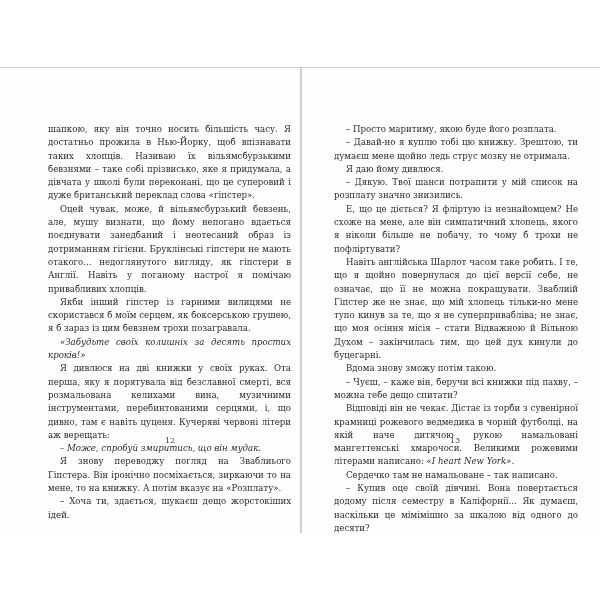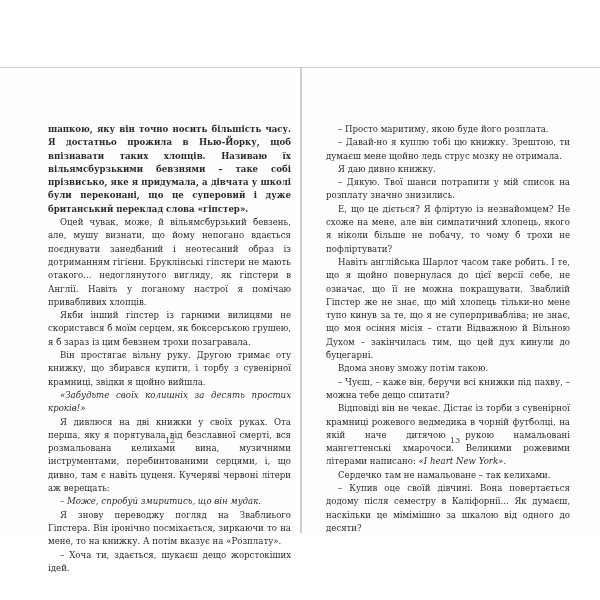--- a/index.html
+++ b/index.html
@@ -27,7 +27,7 @@
   .page.left .text { left:48px; width:243px; }
   .page.right .text { left:24px; width:244px; }
   .text p { margin:0; text-indent:12px; }
-  .text p.noindent { text-indent:0;font-weight:bold; }
+  .text p.noindent { text-indent:0; }
   .text em { font-style:italic; }
   .folio {
     position:absolute; top:368px; font-size:8px; color:#444; width:30px; text-align:center;

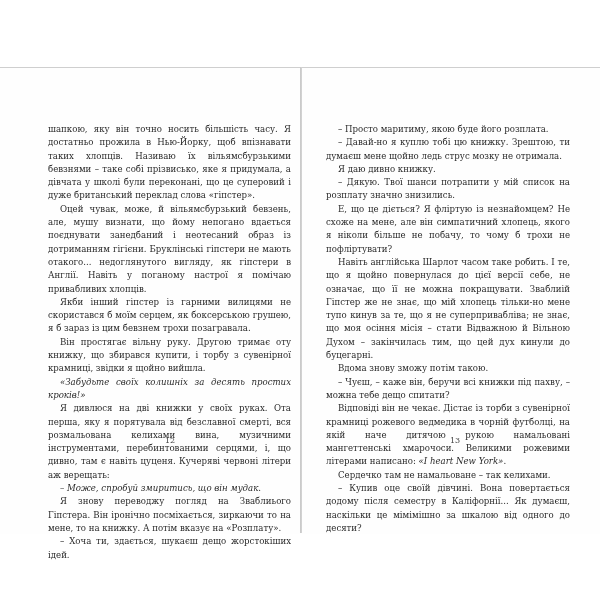--- a/index.html
+++ b/index.html
@@ -25,7 +25,7 @@
     text-align:justify;
   }
   .page.left .text { left:48px; width:243px; }
-  .page.right .text { left:24px; width:244px; }
+  .page.right .text { left:32px; width:244px; }
   .text p { margin:0; text-indent:12px; }
   .text p.noindent { text-indent:0; }
   .text em { font-style:italic; }

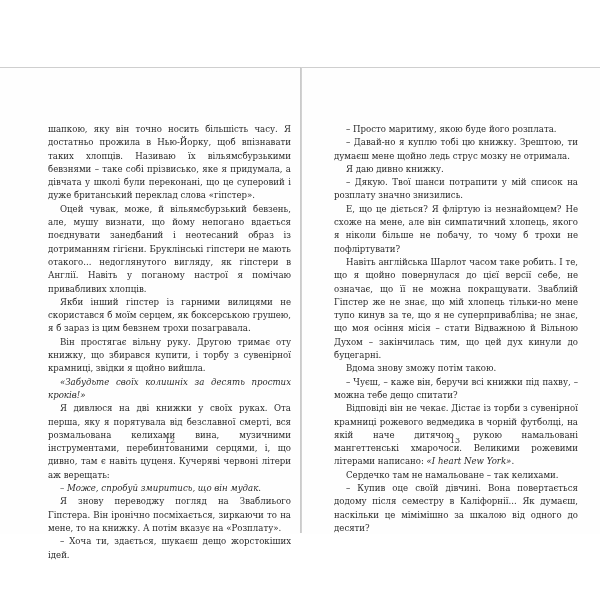--- a/index.html
+++ b/index.html
@@ -58,7 +58,7 @@
     <div class="text">
       <p>– Просто маритиму, якою буде його розплата.</p>
       <p>– Давай-но я куплю тобі цю книжку. Зрештою, ти думаєш мене щойно ледь струс мозку не отримала.</p>
-      <p>Я даю дивно книжку.</p>
+      <p>Я даю йому дивлюся.</p>
       <p>– Дякую. Твої шанси потрапити у мій список на розплату значно знизились.</p>
       <p>Е, що це діється? Я фліртую із незнайомцем? Не схоже на мене, але він симпатичний хлопець, якого я ніколи більше не побачу, то чому б трохи не пофліртувати?</p>
       <p>Навіть англійська Шарлот часом таке робить. І те, що я щойно повернулася до цієї версії себе, не означає, що її не можна покращувати. Зваблиій Гіпстер же не знає, що мій хлопець тільки-но мене тупо кинув за те, що я не суперпривабліва; не знає, що моя осіння місія – стати Відважною й Вільною Духом – закінчилась тим, що цей дух кинули до буцегарні.</p>

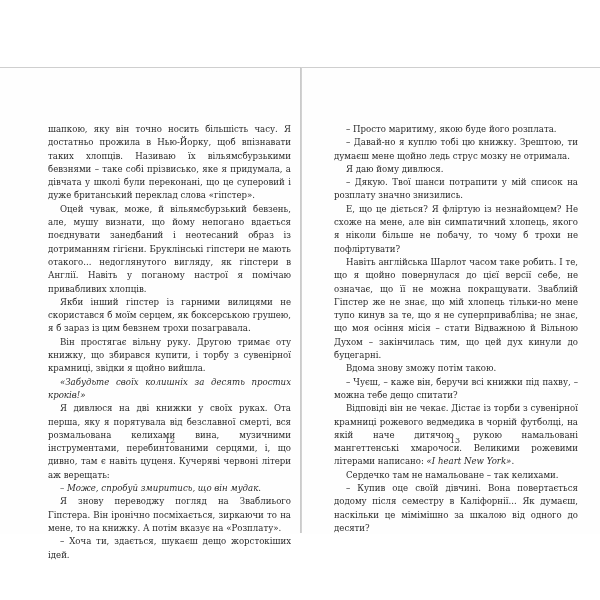--- a/index.html
+++ b/index.html
@@ -44,7 +44,6 @@
       <p class="noindent">шапкою, яку він точно носить більшість часу. Я достатньо прожила в Нью-Йорку, щоб впізнавати таких хлопців. Називаю їх вільямсбурзькими бевзнями – таке собі прізвисько, яке я придумала, а дівчата у школі були переконані, що це суперовий і дуже британський переклад слова «гіпстер».</p>
       <p>Оцей чувак, може, й вільямсбурзький бевзень, але, мушу визнати, що йому непогано вдається поєднувати занедбаний і неотесаний образ із дотриманням гігієни. Бруклінські гіпстери не мають отакого... недоглянутого вигляду, як гіпстери в Англії. Навіть у поганому настрої я помічаю привабливих хлопців.</p>
       <p>Якби інший гіпстер із гарними вилицями не скористався б моїм серцем, як боксерською грушею, я б зараз із цим бевзнем трохи позагравала.</p>
-      <p>Він простягає вільну руку. Другою тримає оту книжку, що збирався купити, і торбу з сувенірної крамниці, звідки я щойно вийшла.</p>
       <p><em>«Забудьте своїх колишніх за десять простих кроків!»</em></p>
       <p>Я дивлюся на дві книжки у своїх руках. Ота перша, яку я порятувала від безславної смерті, вся розмальована келихами вина, музичними інструментами, перебинтованими серцями, і, що дивно, там є навіть цуценя. Кучеряві червоні літери аж верещать:</p>
       <p><em>– Може, спробуй змиритись, що він мудак.</em></p>

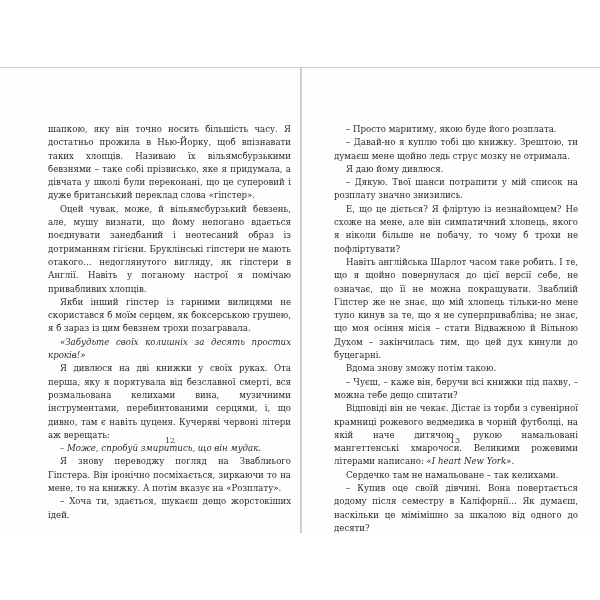--- a/index.html
+++ b/index.html
@@ -64,7 +64,7 @@
       <p>Вдома знову зможу потім такою.</p>
       <p>– Чуєш, – каже він, беручи всі книжки під пахву, – можна тебе дещо спитати?</p>
       <p><span>Відповіді він не чекає. Дістає із торби з сувенірної крамниці рожевого ведмедика в чорній футболці, на якій наче дитячою рукою намальовані мангеттенські хмарочоси. Великими рожевими літерами написано: </span><em>«I heart New York»</em><span>.</span></p>
-      <p>Сердечко там не намальоване – так келихами.</p>
+      <p>Сердечко там не намальоване – так написано.</p>
       <p>– Купив оце своїй дівчині. Вона повертається додому після семестру в Каліфорнії... Як думаєш, наскільки це мімімішно за шкалою від одного до десяти?</p>
     </div>
     <div class="folio">13</div>

